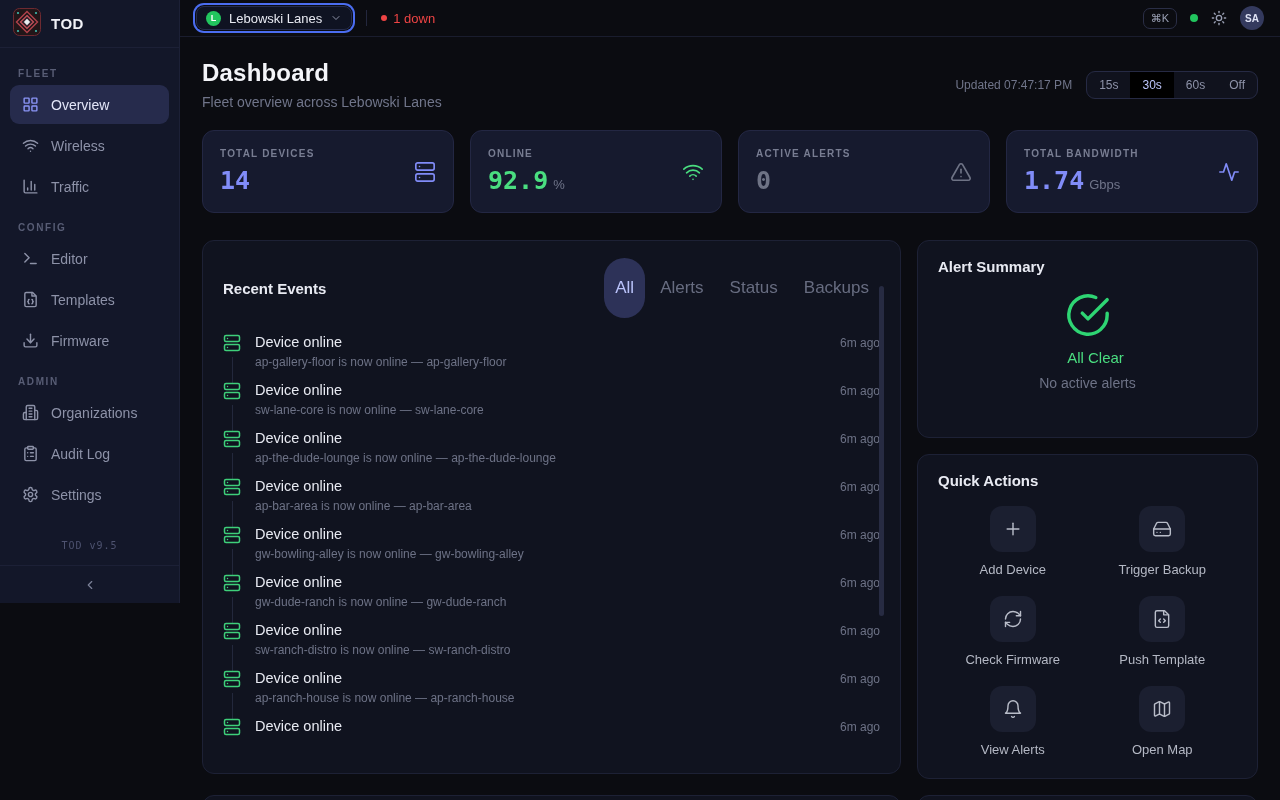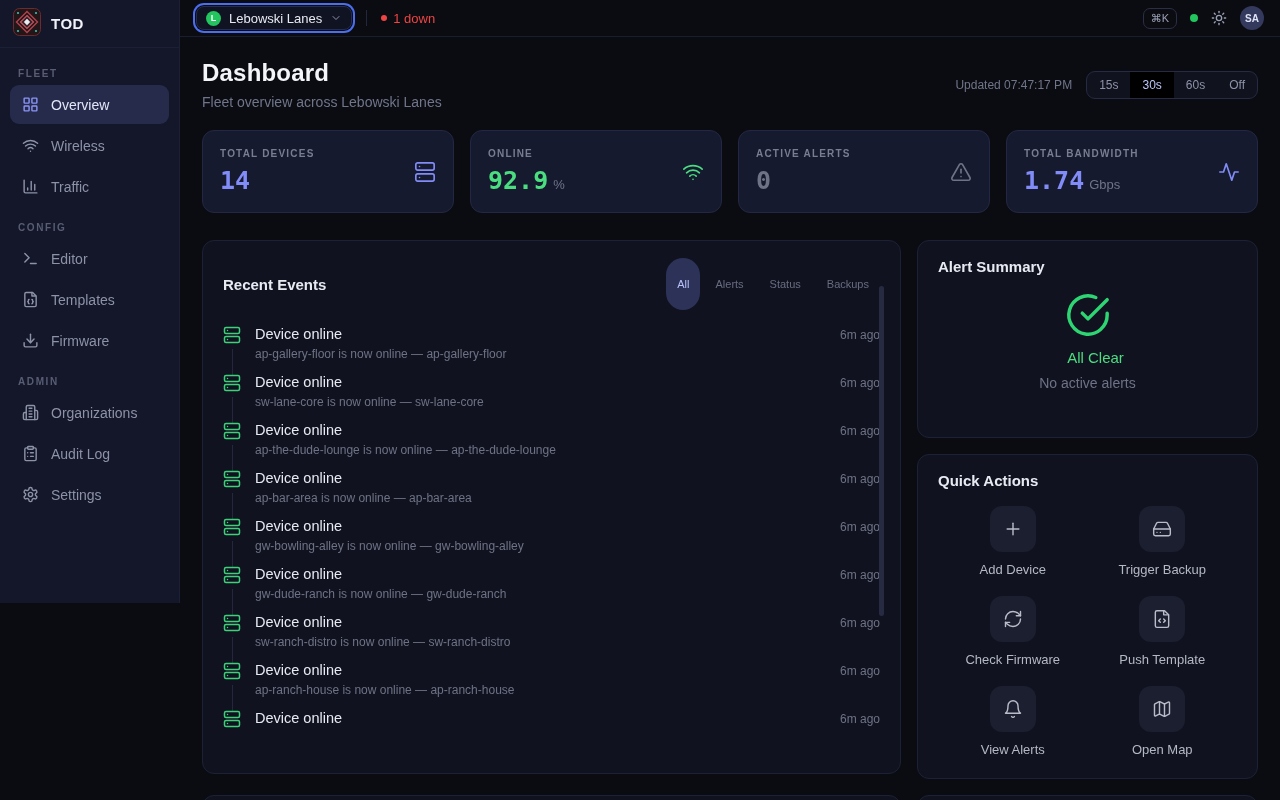--- a/index.html
+++ b/index.html
@@ -78,7 +78,7 @@
   .events-panel { height:534px; padding:17px 20px; overflow:hidden; position:relative; }
   .events-header { display:flex; justify-content:space-between; align-items:center; }
   .tabs { display:flex; gap:4px; }
-  .tab { font-size:11px; color:#676c80; padding:20px 11px; border-radius:999px; background:none; border:none; font-family:inherit; cursor:pointer; }
+  .tab { font-size:17px; color:#676c80; padding:20px 11px; border-radius:999px; background:none; border:none; font-family:inherit; cursor:pointer; }
   .tab.active { background:#2d3258; color:#b9c2fa; }
   .event-list { margin-top:12px; }
   .event-row { position:relative; display:flex; gap:14px; height:48px; align-items:flex-start; padding-top:4px; cursor:pointer; }

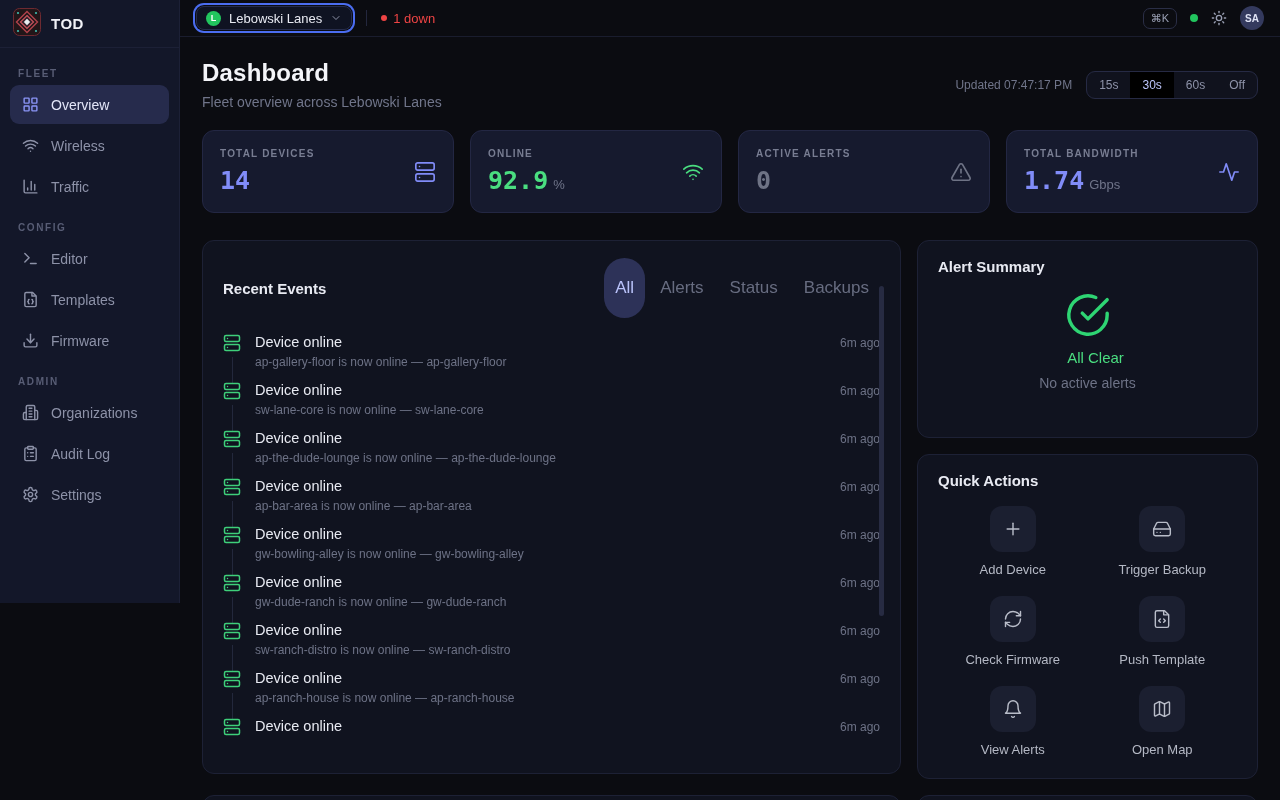--- a/index.html
+++ b/index.html
@@ -316,6 +316,14 @@
       </div>
     </nav>
 
+    <div class="sidebar-footer">
+      <div class="sidebar-version mono">TOD v9.5</div>
+      <div class="collapse-row">
+        <svg class="ic">
+            <use href="#i-chev-left"></use>
+          </svg>
+      </div>
+    </div>
   </aside>
 
   <div class="main">

